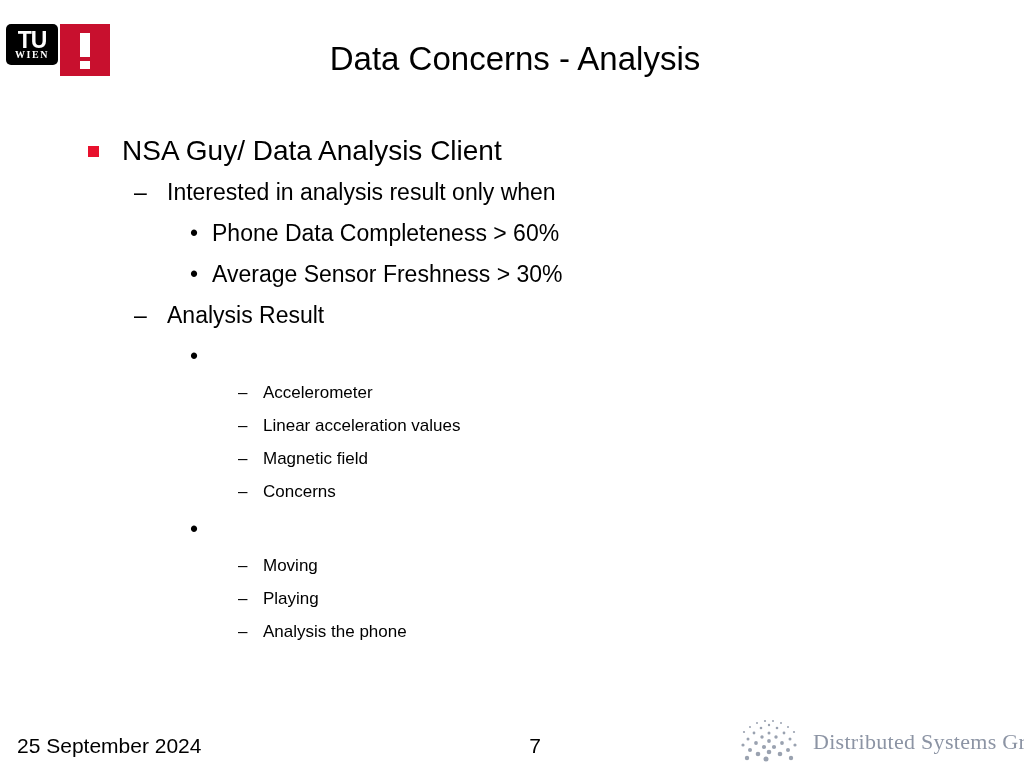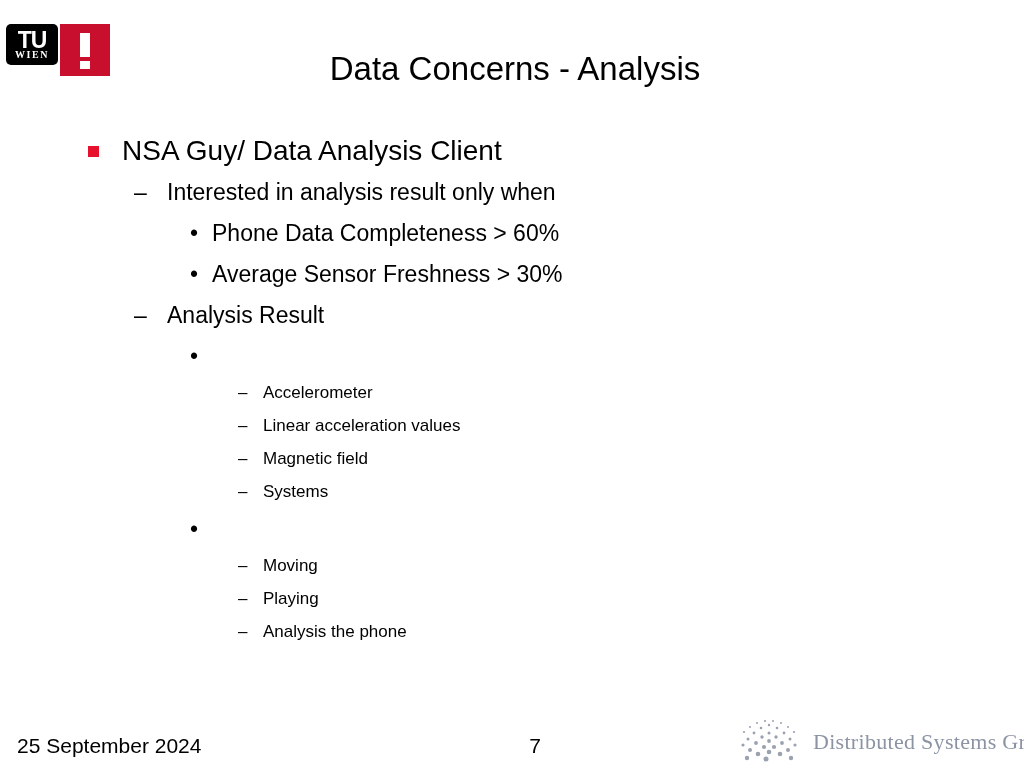--- a/index.html
+++ b/index.html
@@ -96,7 +96,7 @@
   #slide-title {
     position: absolute;
     left: 130px;
-    top: 48px;
+    top: 38px;
     width: 770px;
     text-align: center;
     font-size: 33px;

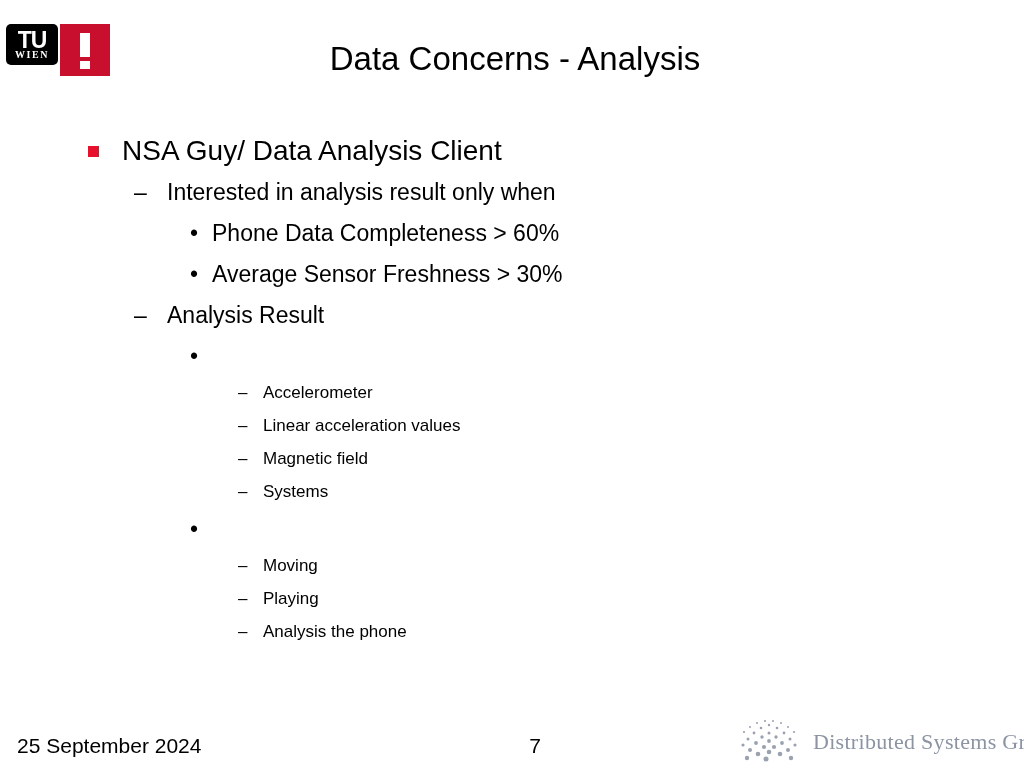--- a/index.html
+++ b/index.html
@@ -296,7 +296,7 @@
 
     <div class="line lvl4">
       <span class="marker">–</span>
-      <span class="line-text">Systems</span>
+      <span class="line-text">Concerns</span>
     </div>
 
     <div class="line lvl3">

